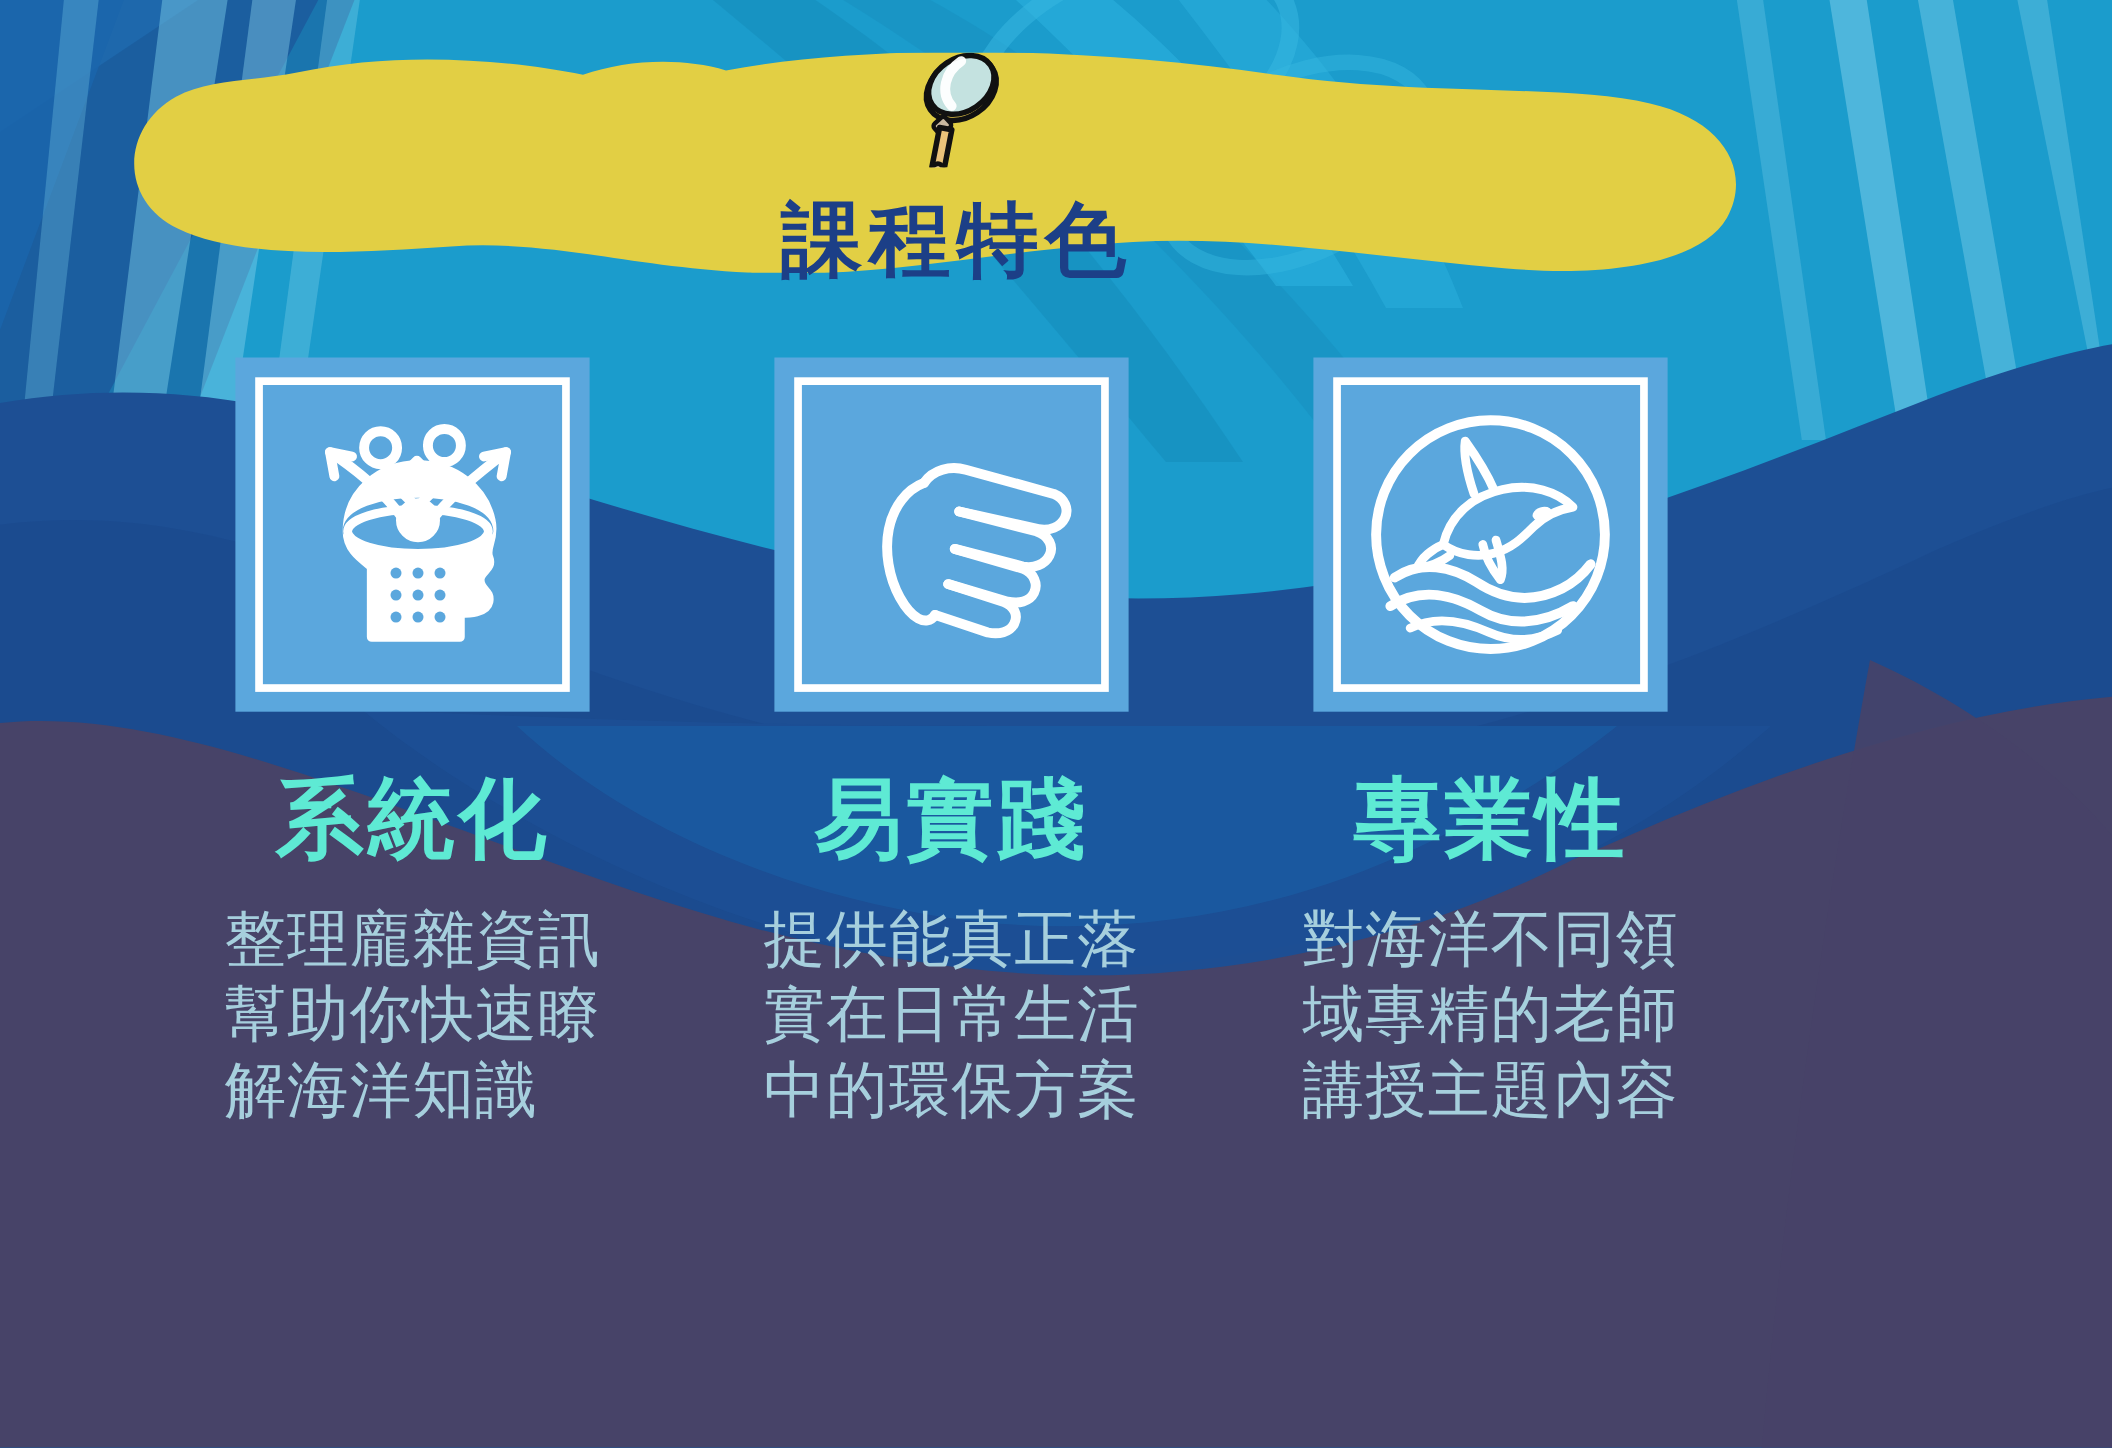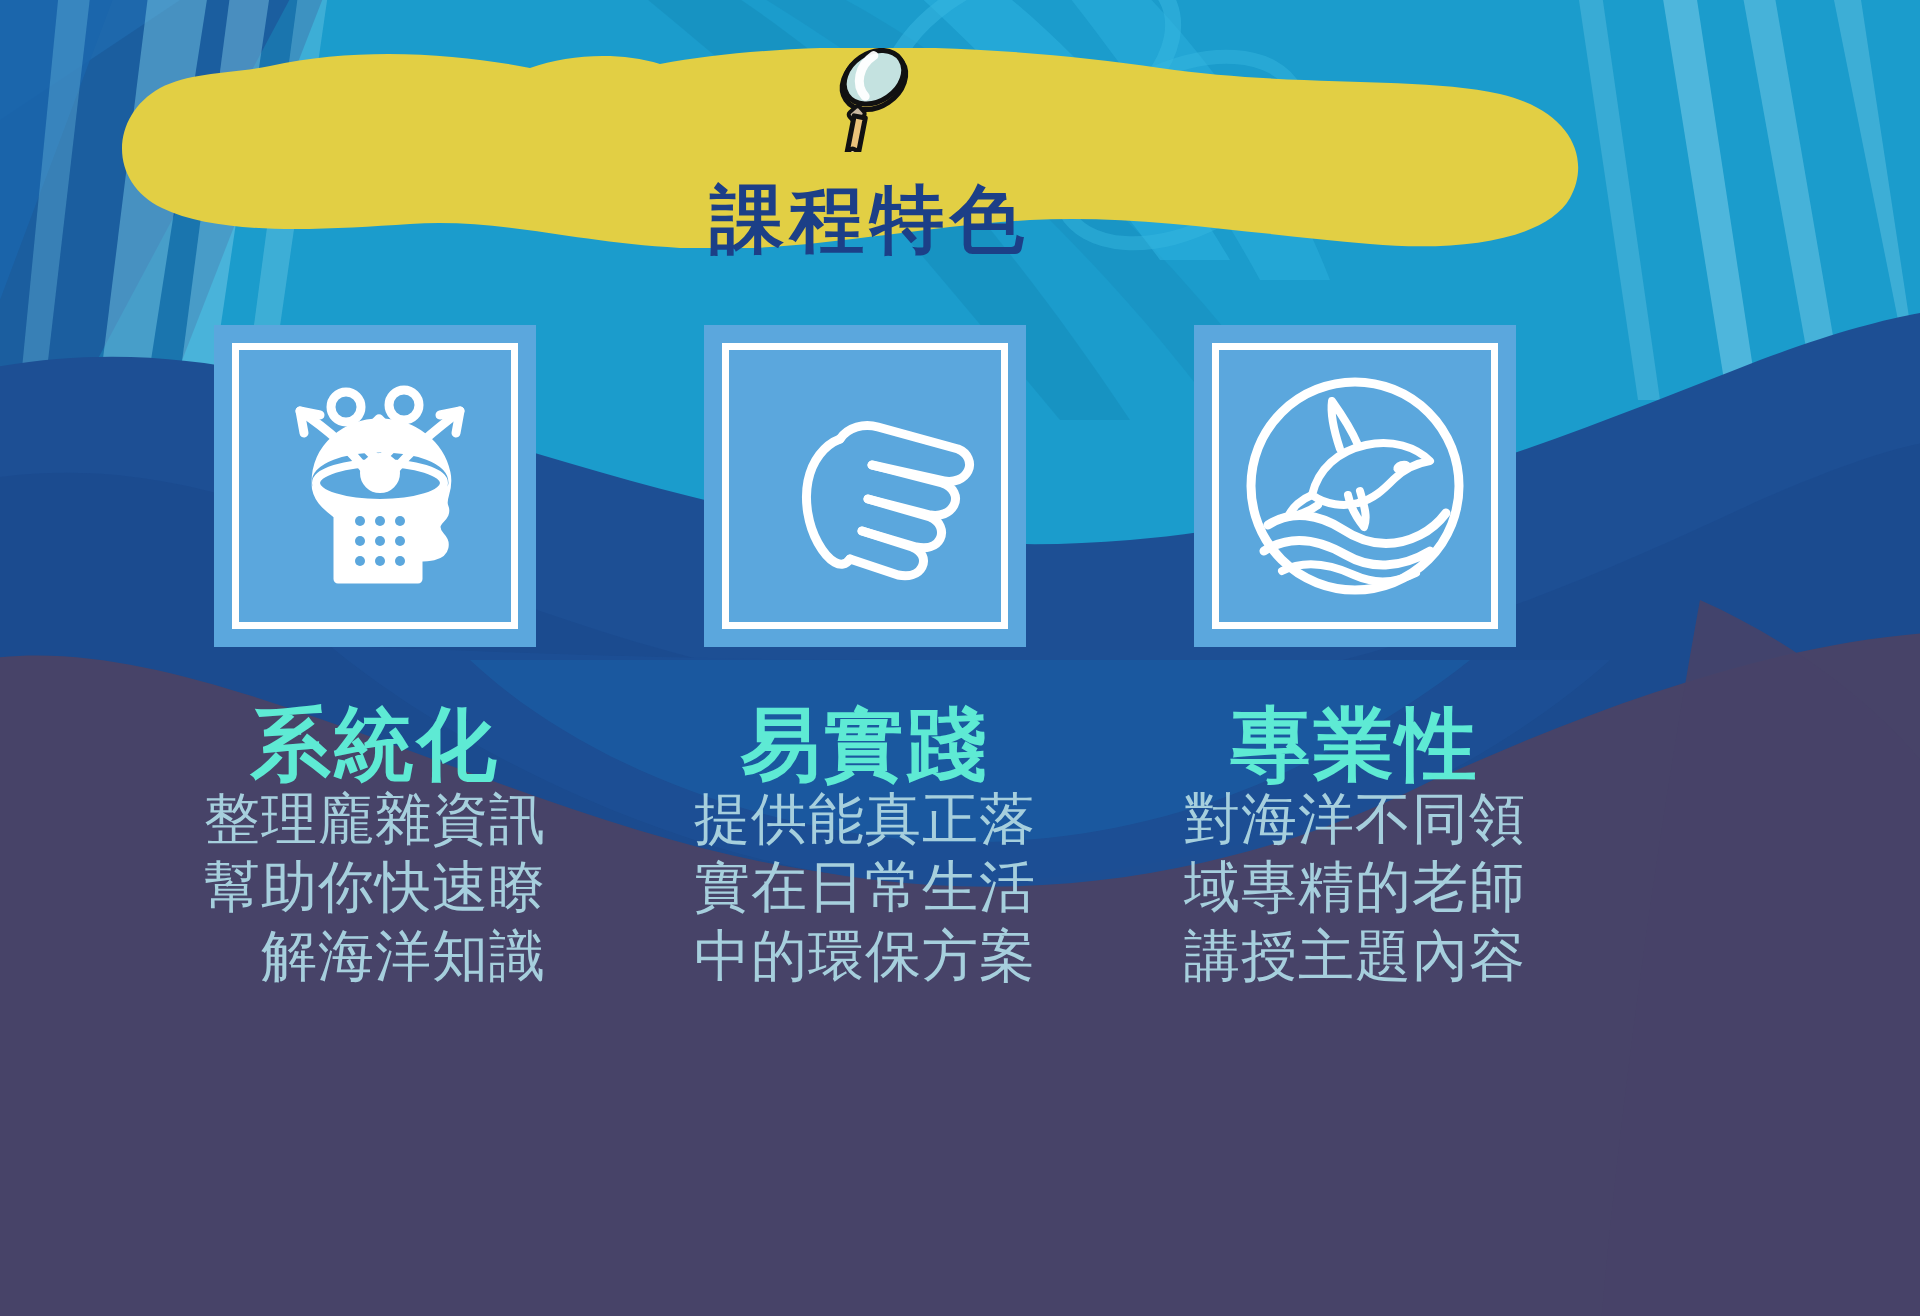--- a/index.html
+++ b/index.html
@@ -59,8 +59,9 @@
     font-family:"DejaVu Sans","Liberation Sans",sans-serif;
   }
   .col-body{
+    margin-top:36px;
     font-size:56px;color:#a6cfdd;line-height:1.22;
-    text-align:right;white-space:pre-line;letter-spacing:1px;
+    text-align:left;white-space:pre-line;letter-spacing:1px;
     font-family:"DejaVu Sans","Liberation Sans",sans-serif;
   }
 </style>

